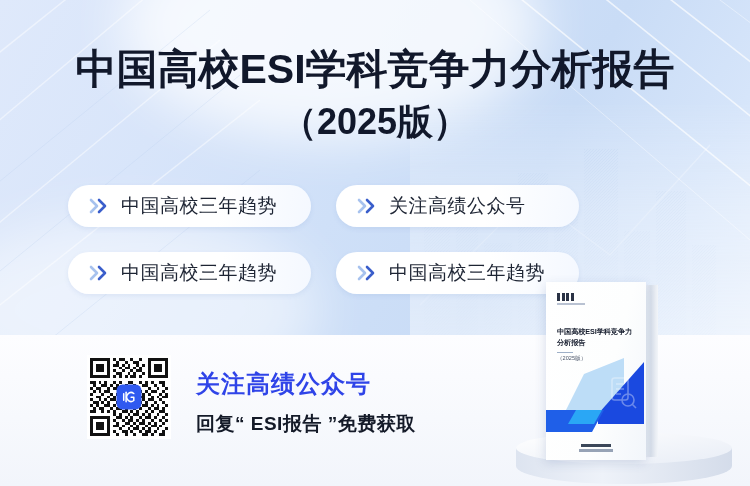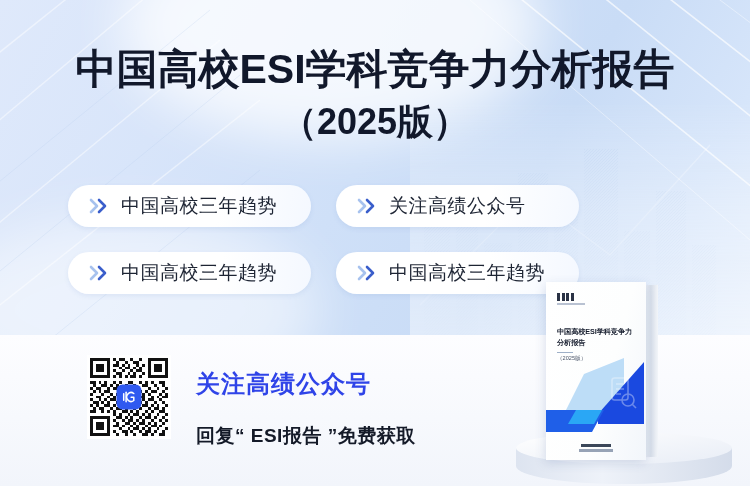--- a/index.html
+++ b/index.html
@@ -178,7 +178,7 @@
     color: #141a28;
     letter-spacing: .5px;
     line-height: 26px;
-    margin-top: 20px;
+    margin-top: 8px;
     white-space: nowrap;
   }
 

